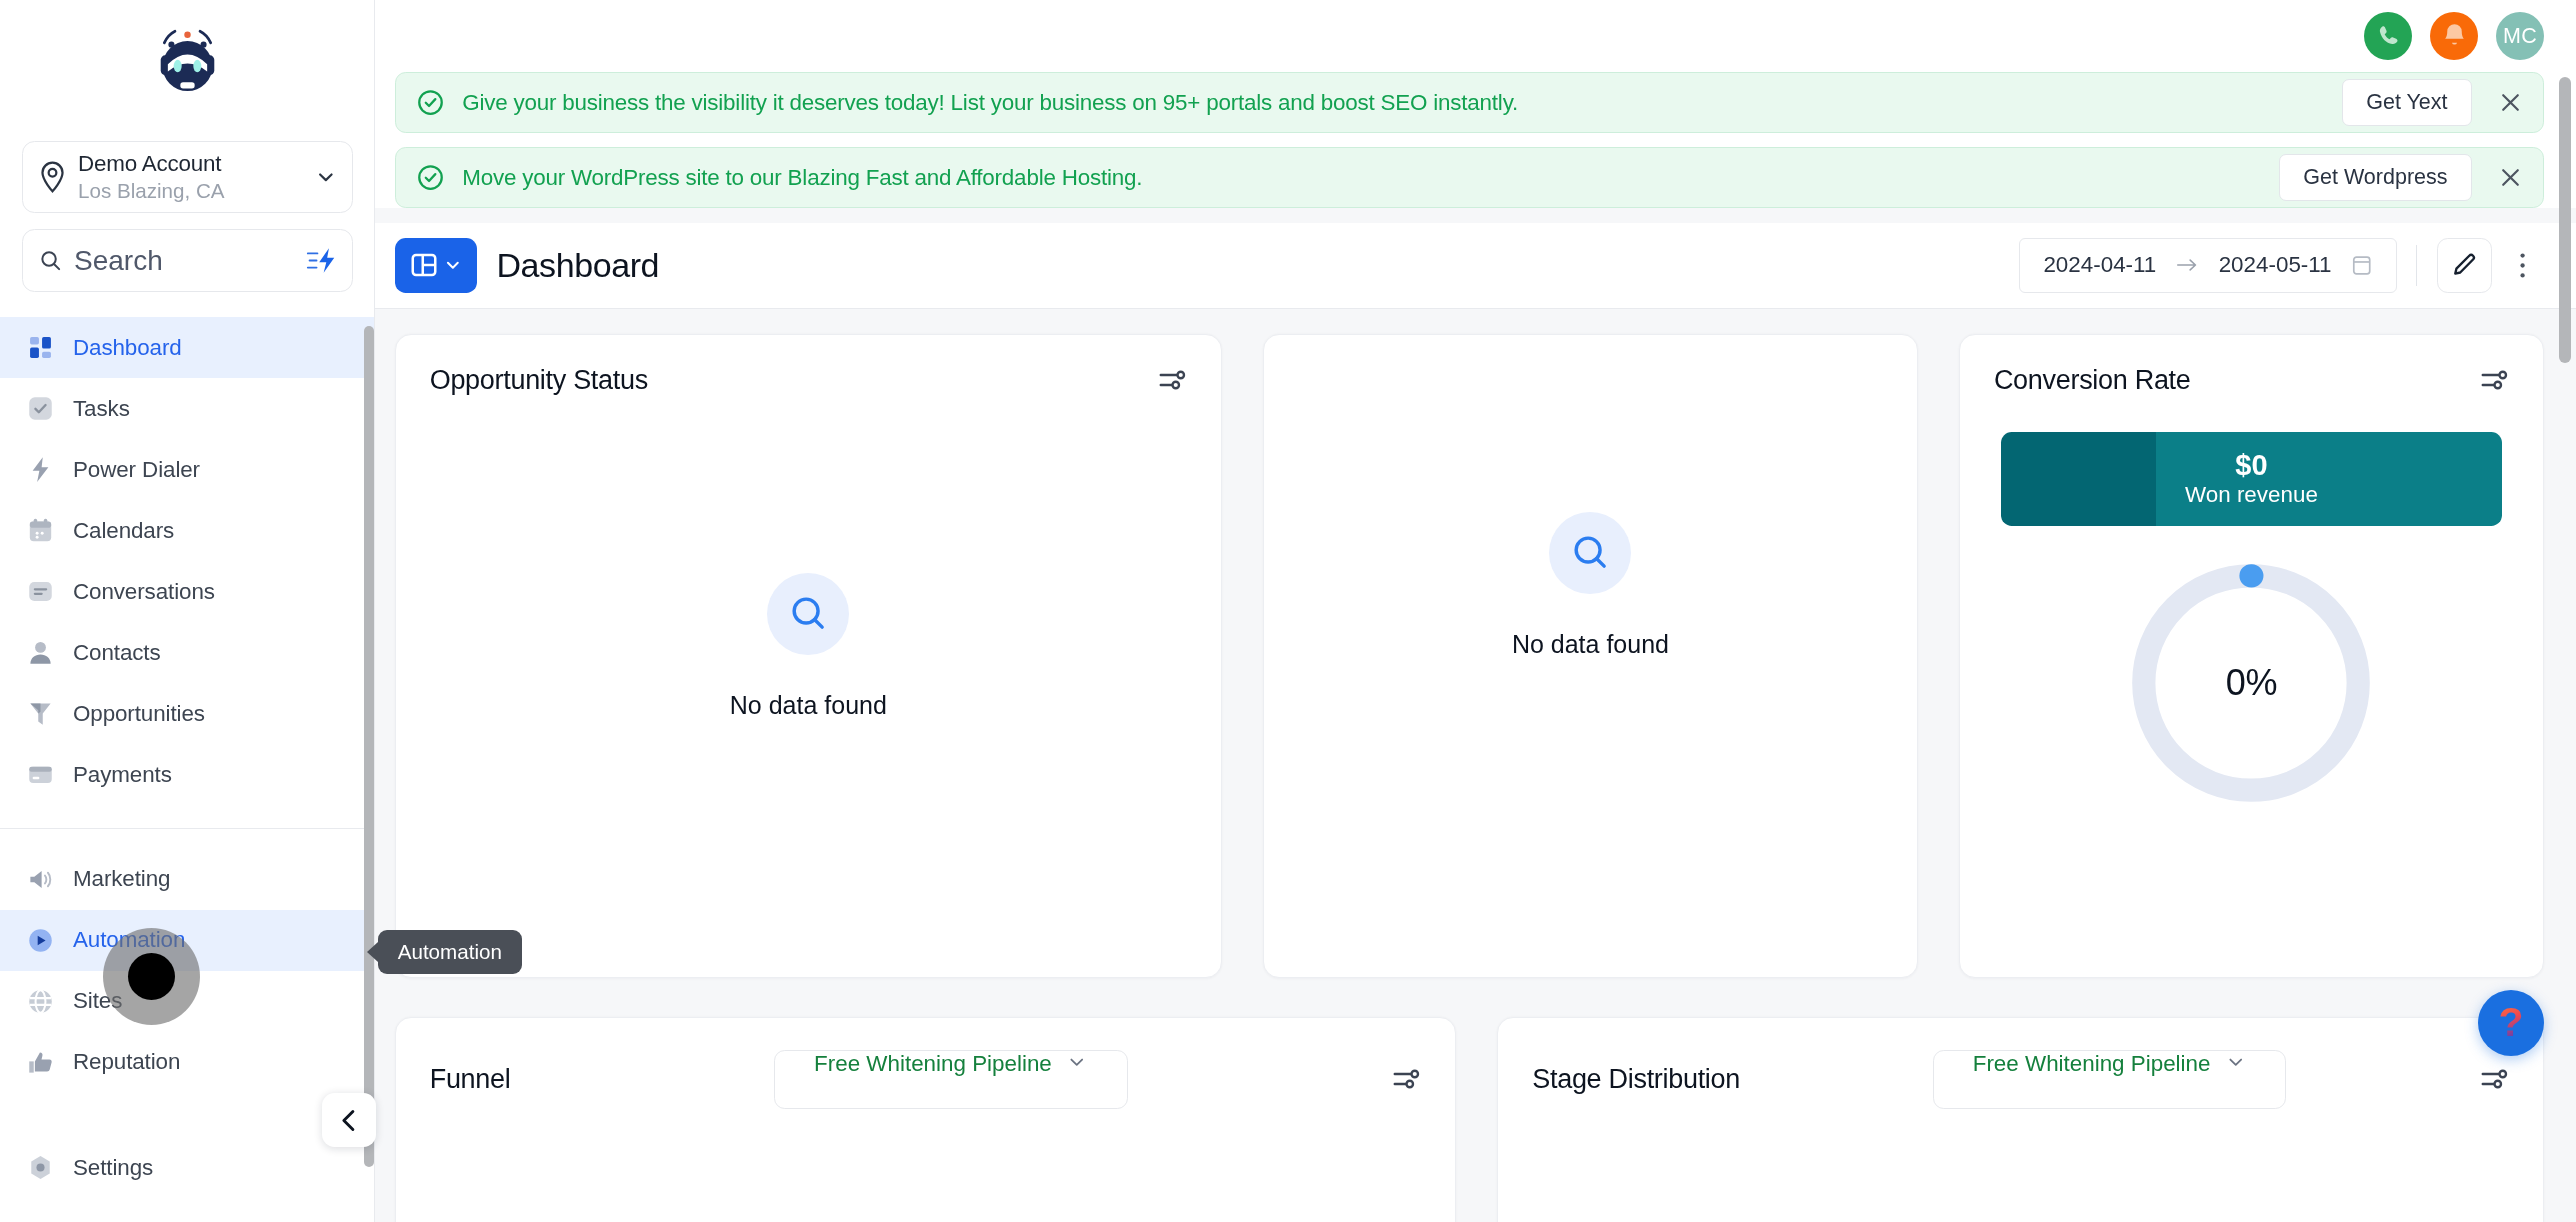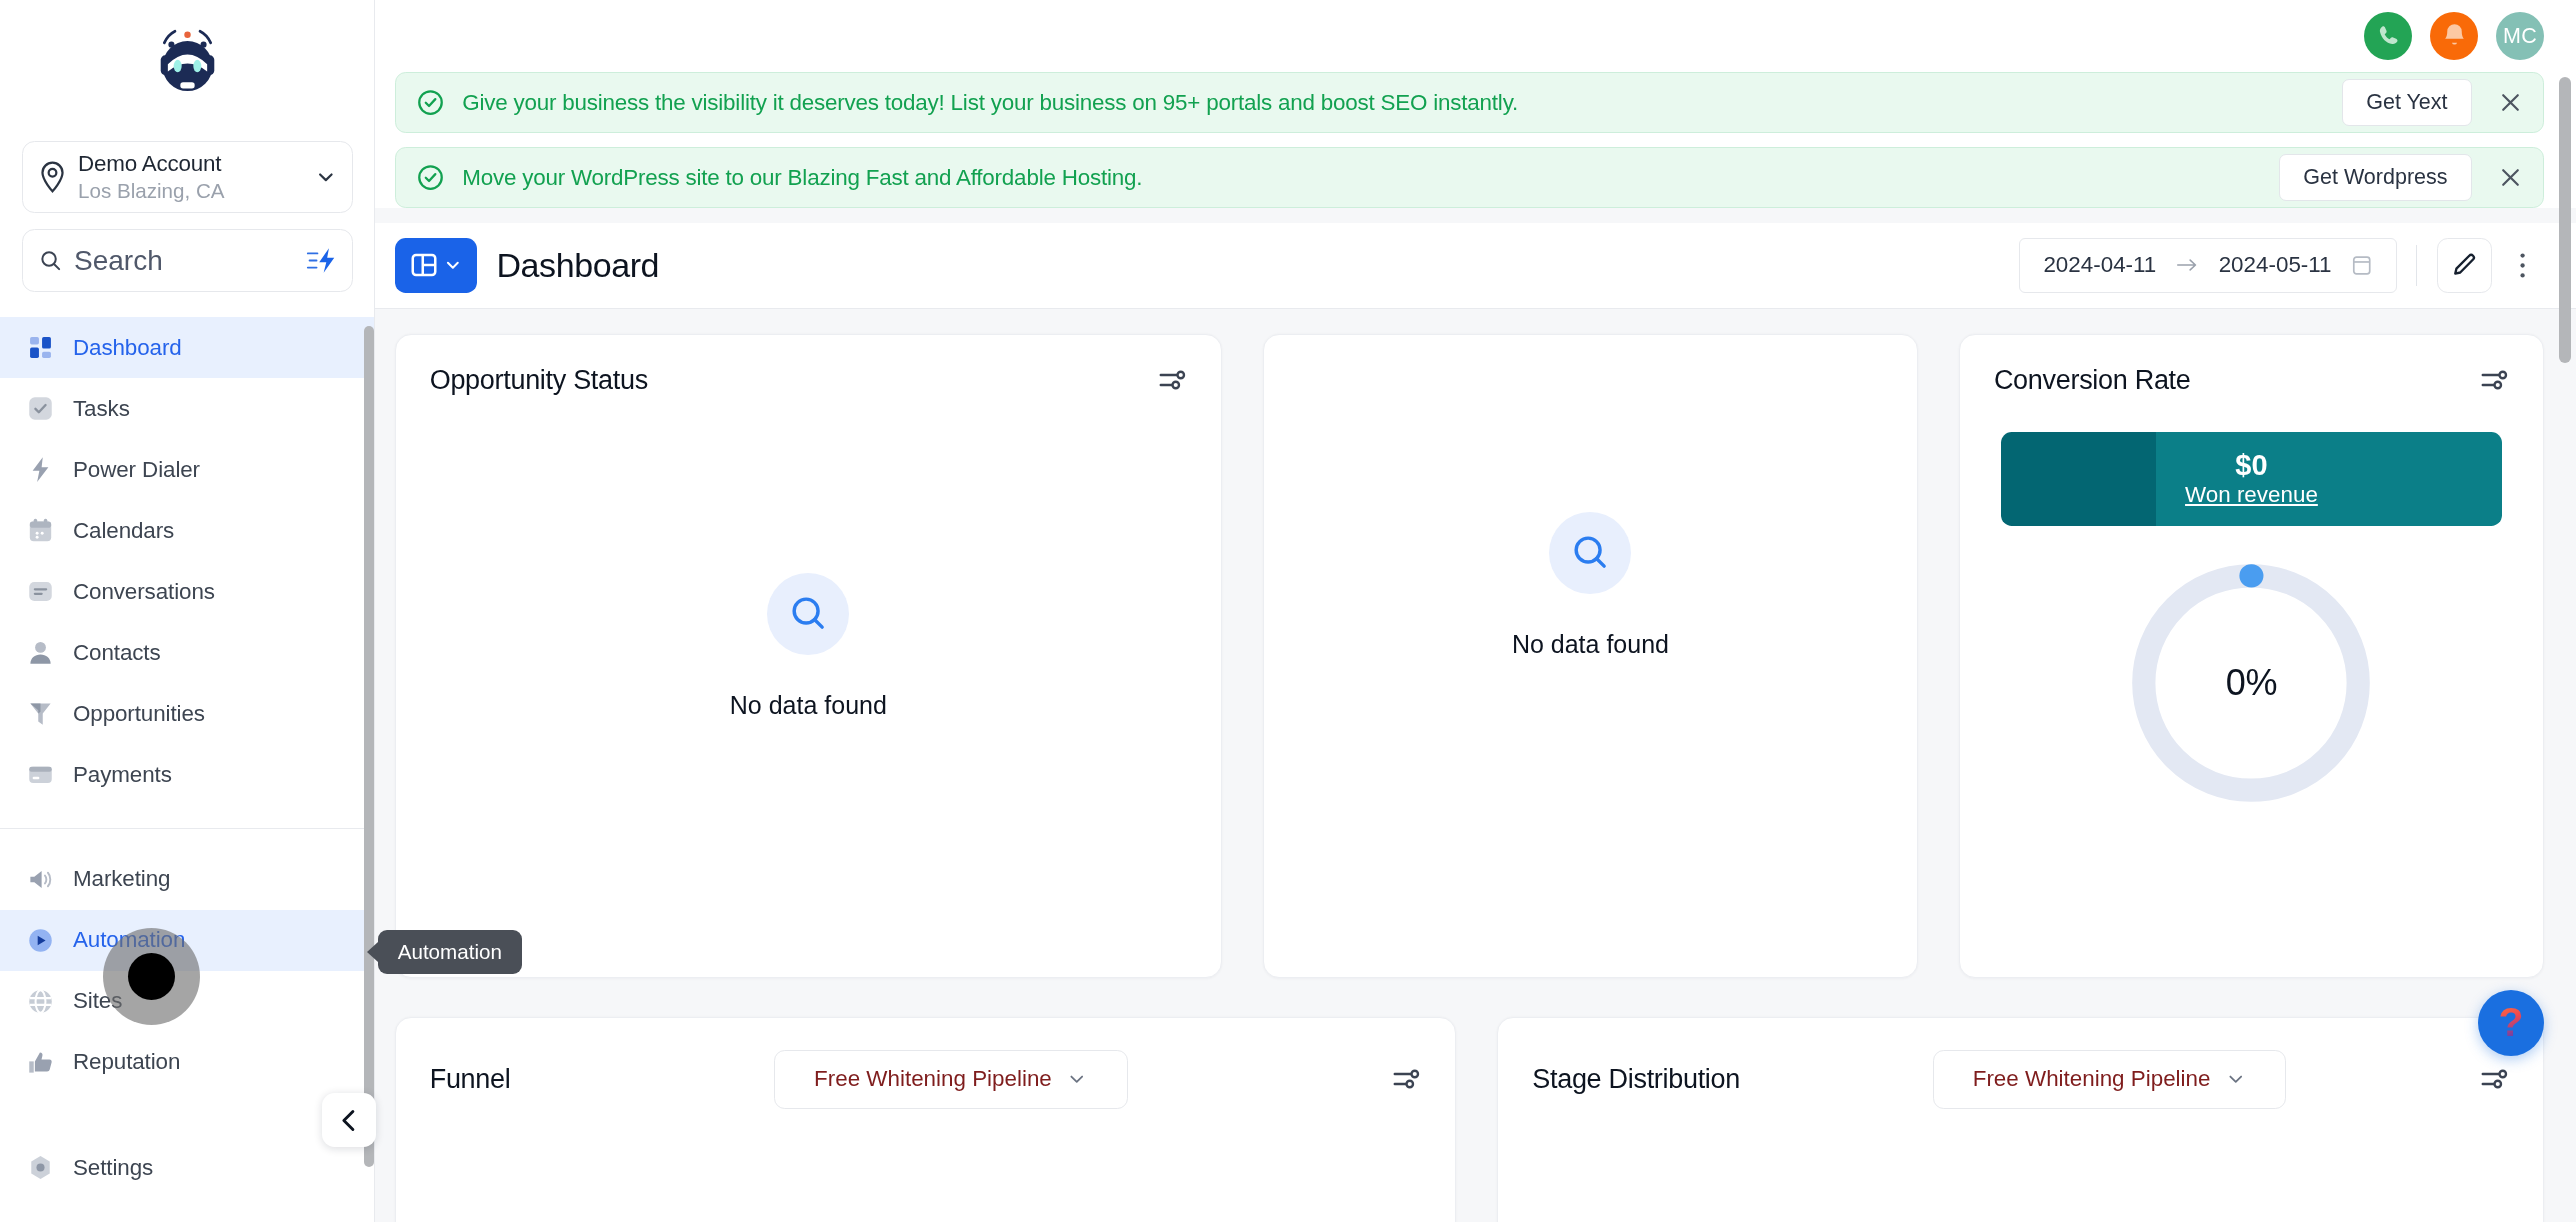--- a/index.html
+++ b/index.html
@@ -146,7 +146,7 @@
     display: flex; flex-direction: column; justify-content: center; align-items: center; color: #fff;
   }
   .rev-amt { font-size: 29px; font-weight: bold; line-height: 1.15; }
-  .rev-lbl { font-size: 22.4px; text-decoration: underline; }
+  .rev-lbl { font-size: 22.4px; }
   .donut-wrap { display:flex; align-items:center; justify-content:center; margin-top: 23px; position: relative; }
   .donut-pct { position: absolute; font-size: 36px; color: #0d1420; letter-spacing: -0.4px; }
 

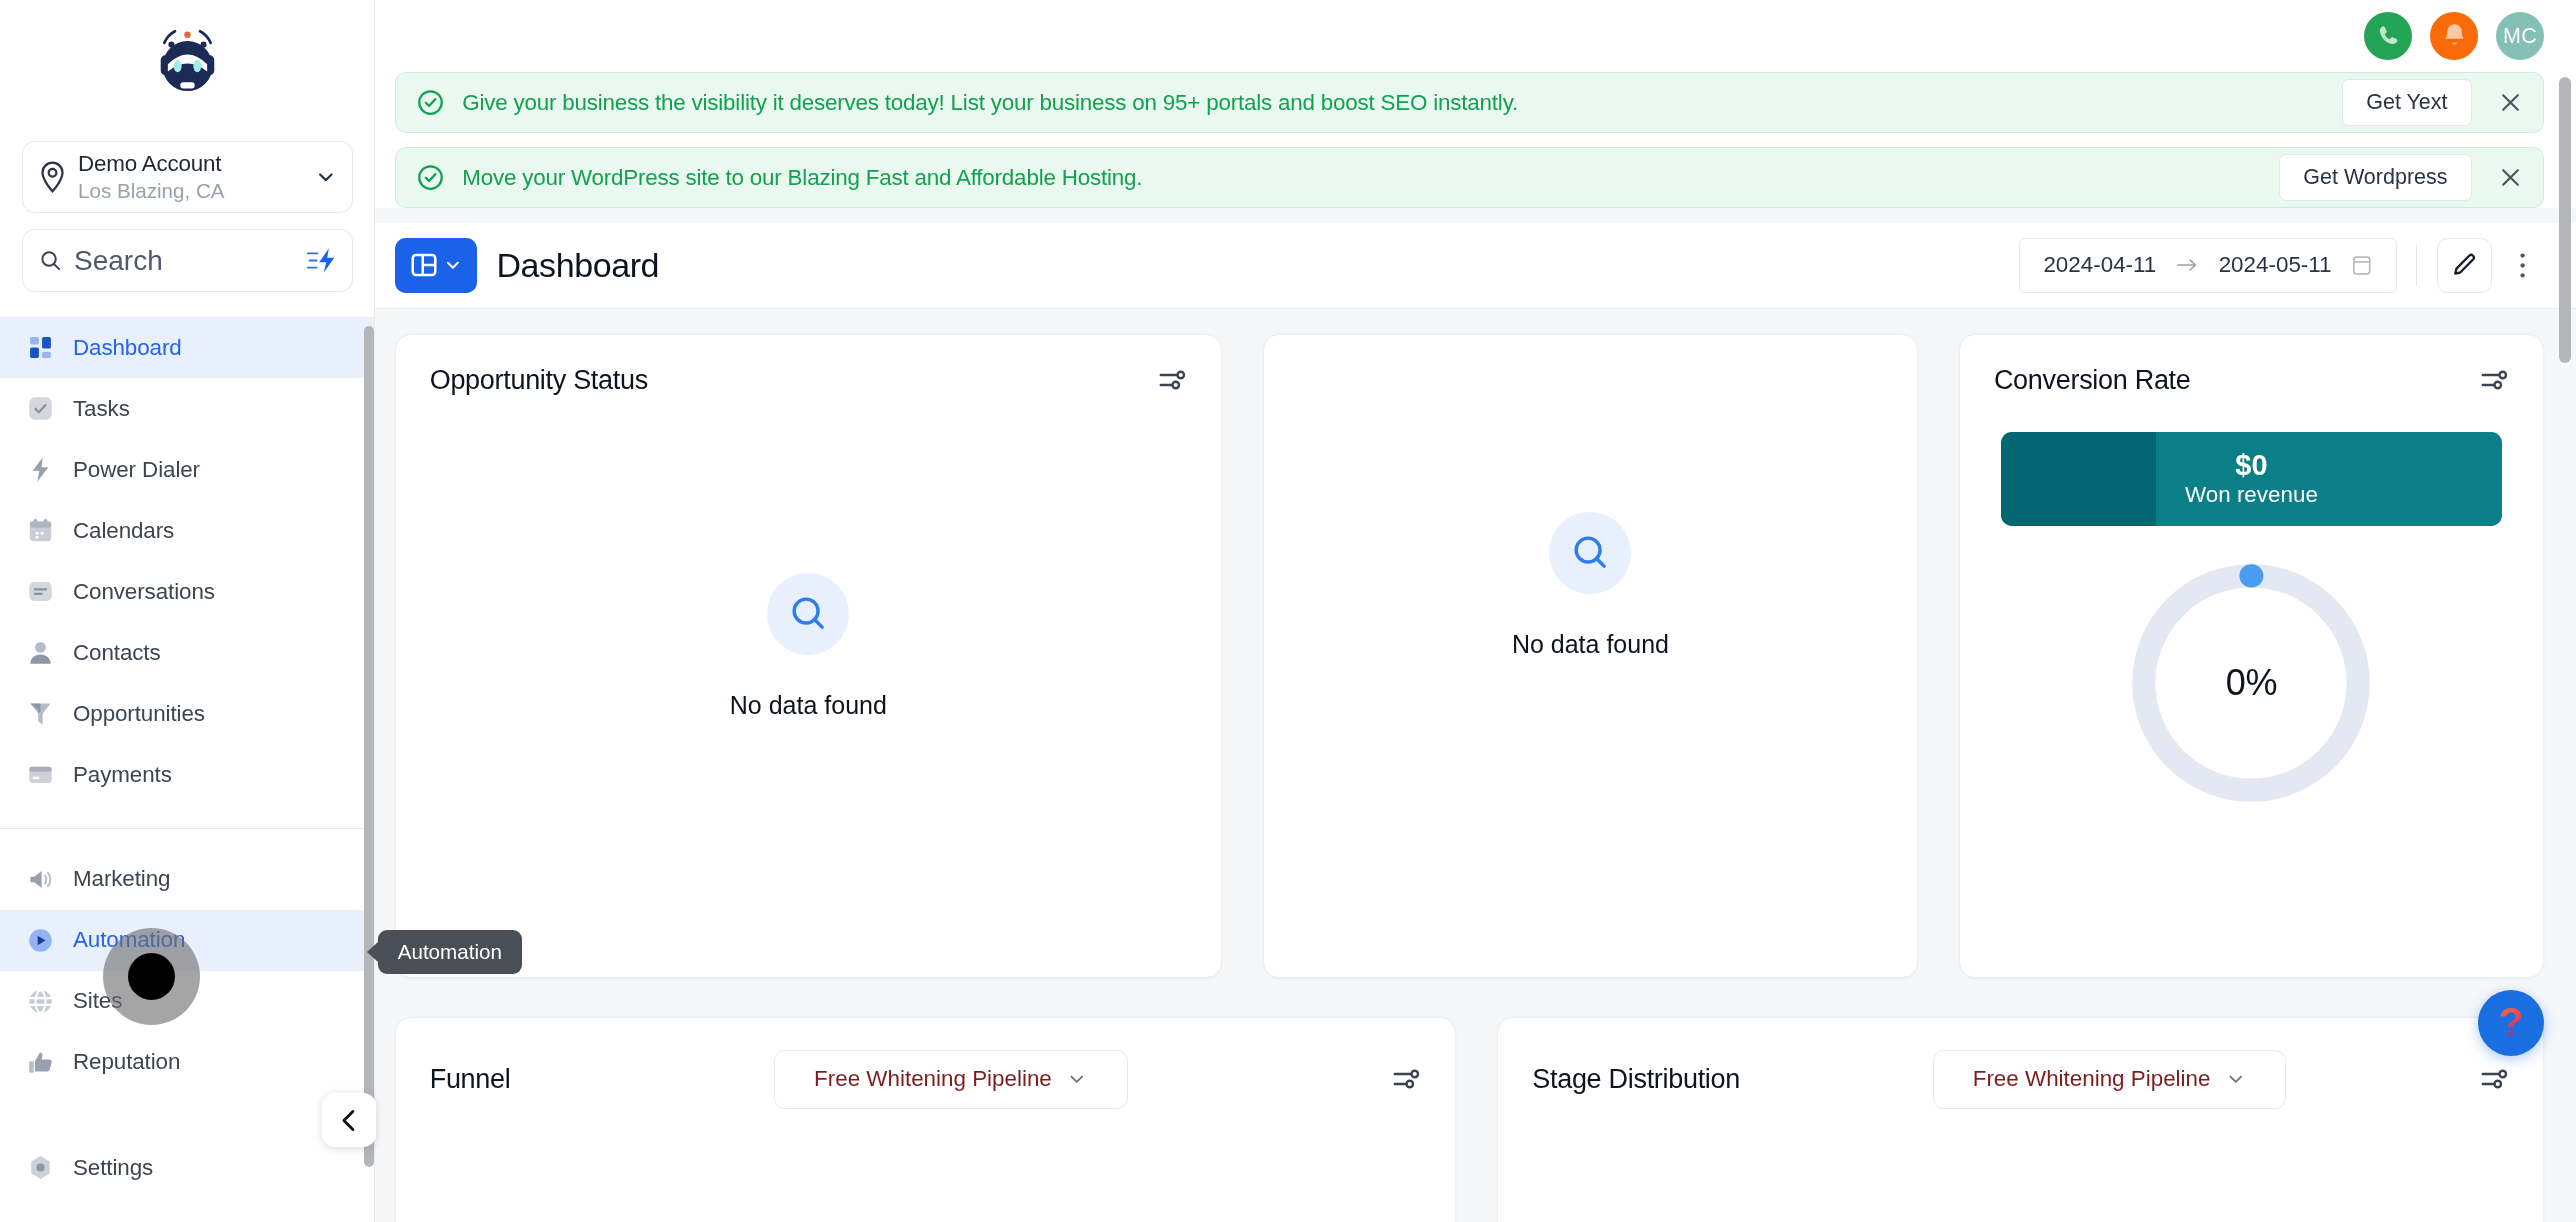--- a/index.html
+++ b/index.html
@@ -157,7 +157,7 @@
   .card-head2 { display: flex; align-items: center; padding: 32px 34px 0 34px; gap: 23px; }
   .pipeline-sel {
     margin-left: auto; height: 59px; min-width: 347px; border: 0.9px solid #e6e8ec; border-radius: 10.7px;
-    display: flex; align-items: center; padding: 0 39px; gap: 14.3px; font-size: 22.4px; color: #7f1d1d;
+    display: flex; align-items: flex-start; padding: 0 39px; gap: 14.3px; font-size: 22.4px; color: #15803d;
   }
   .pipeline-sel .pname { flex: 1; }
 

